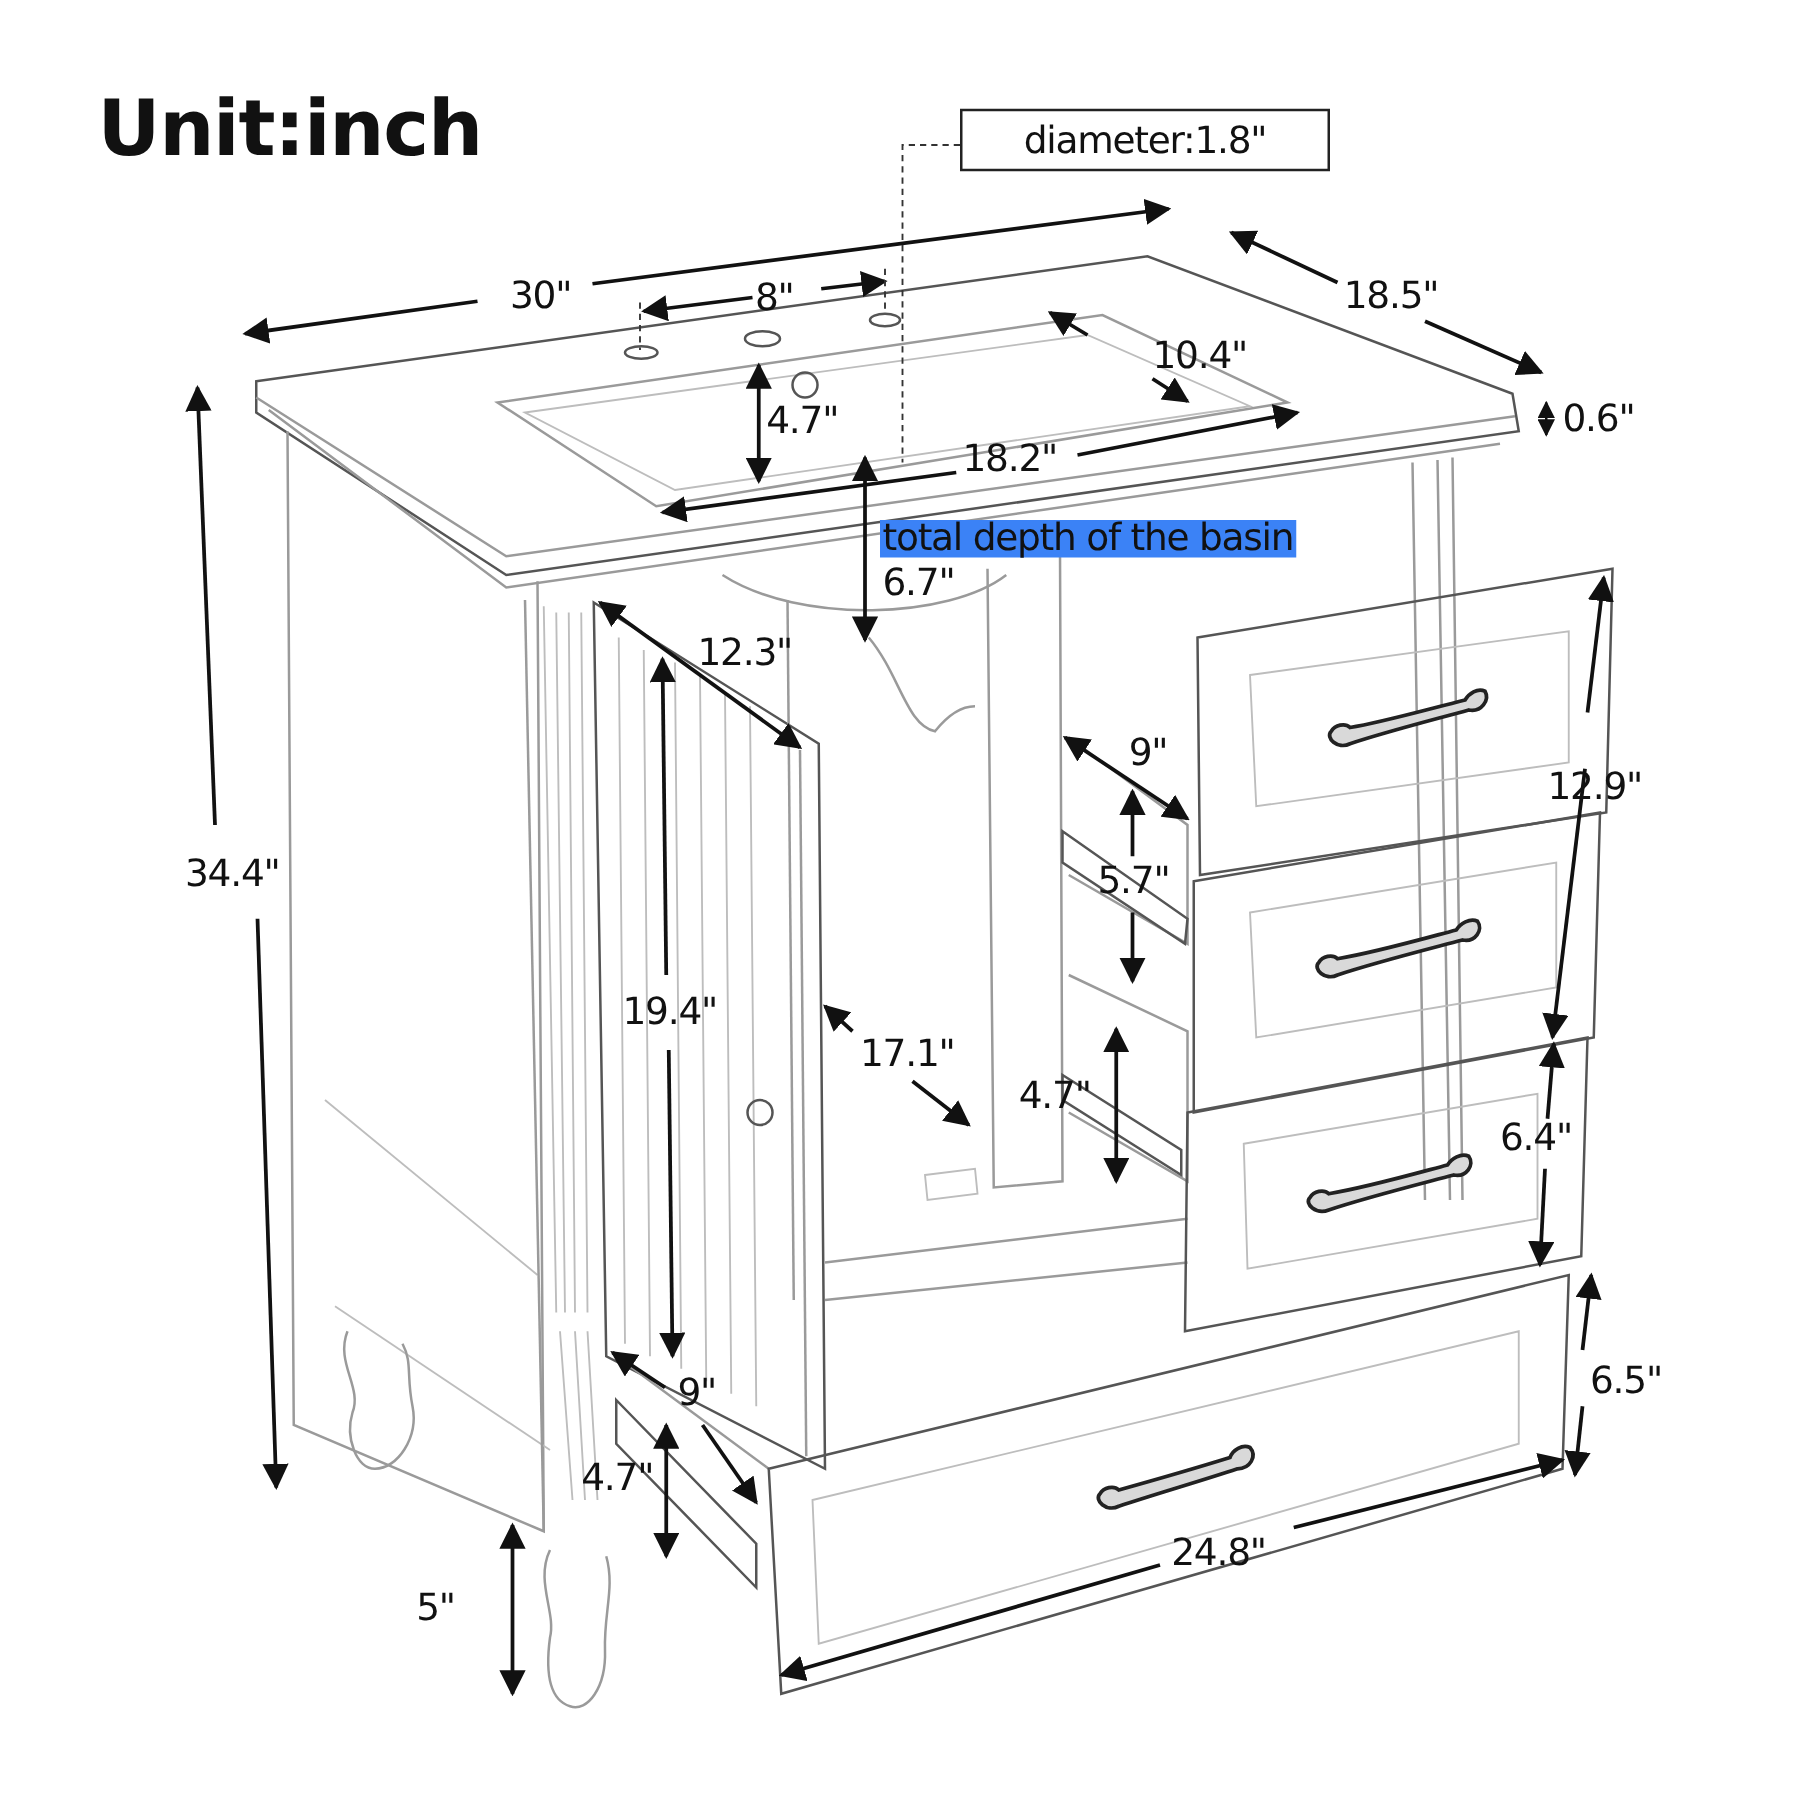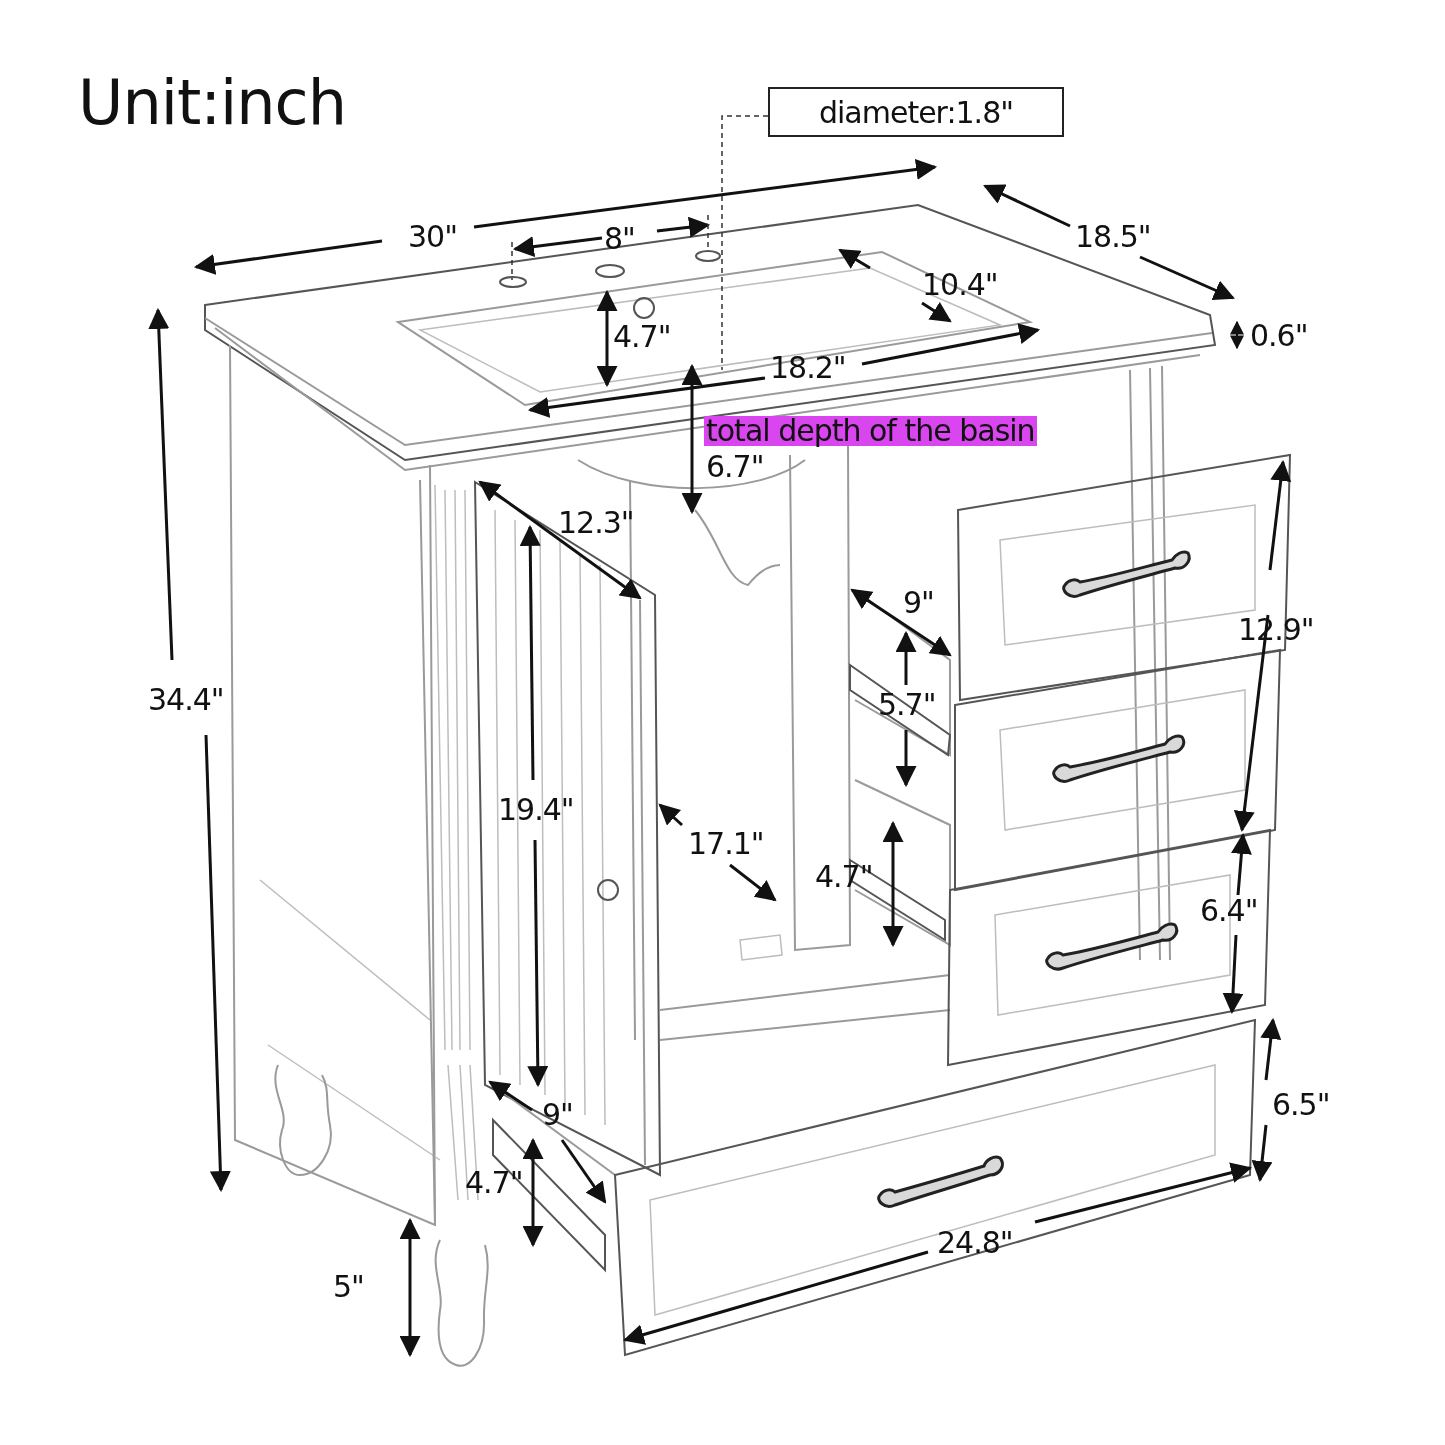--- a/index.html
+++ b/index.html
@@ -5,7 +5,7 @@
   html,body{margin:0;padding:0;background:#ffffff;}
   body{width:1445px;height:1445px;position:relative;overflow:hidden;font-family:"DejaVu Sans","Liberation Sans",sans-serif;color:#111;}
   #stage{position:absolute;left:0;top:0;width:1445px;height:1445px;}
-  .title{position:absolute;left:78px;top:66px;font-size:62px;font-weight:normal;letter-spacing:-1px;color:#111;font-family:"DejaVu Sans","Liberation Sans",sans-serif;}
+  .title{position:absolute;left:78px;top:66px;font-size:62px;font-weight:bold;letter-spacing:-1px;color:#111;font-family:"DejaVu Sans","Liberation Sans",sans-serif;}
   .lbl{position:absolute;font-size:30px;color:#111;white-space:nowrap;line-height:1;font-family:"DejaVu Sans","Liberation Sans",sans-serif;letter-spacing:-1px;}
   .lbl.bg{background:#d946ef;padding:0 2px;}
   .diam-box{position:absolute;left:768px;top:87px;width:296px;height:50px;border:2px solid #222;box-sizing:border-box;font-size:30px;display:flex;align-items:center;justify-content:center;letter-spacing:-1px;background:#fff;}

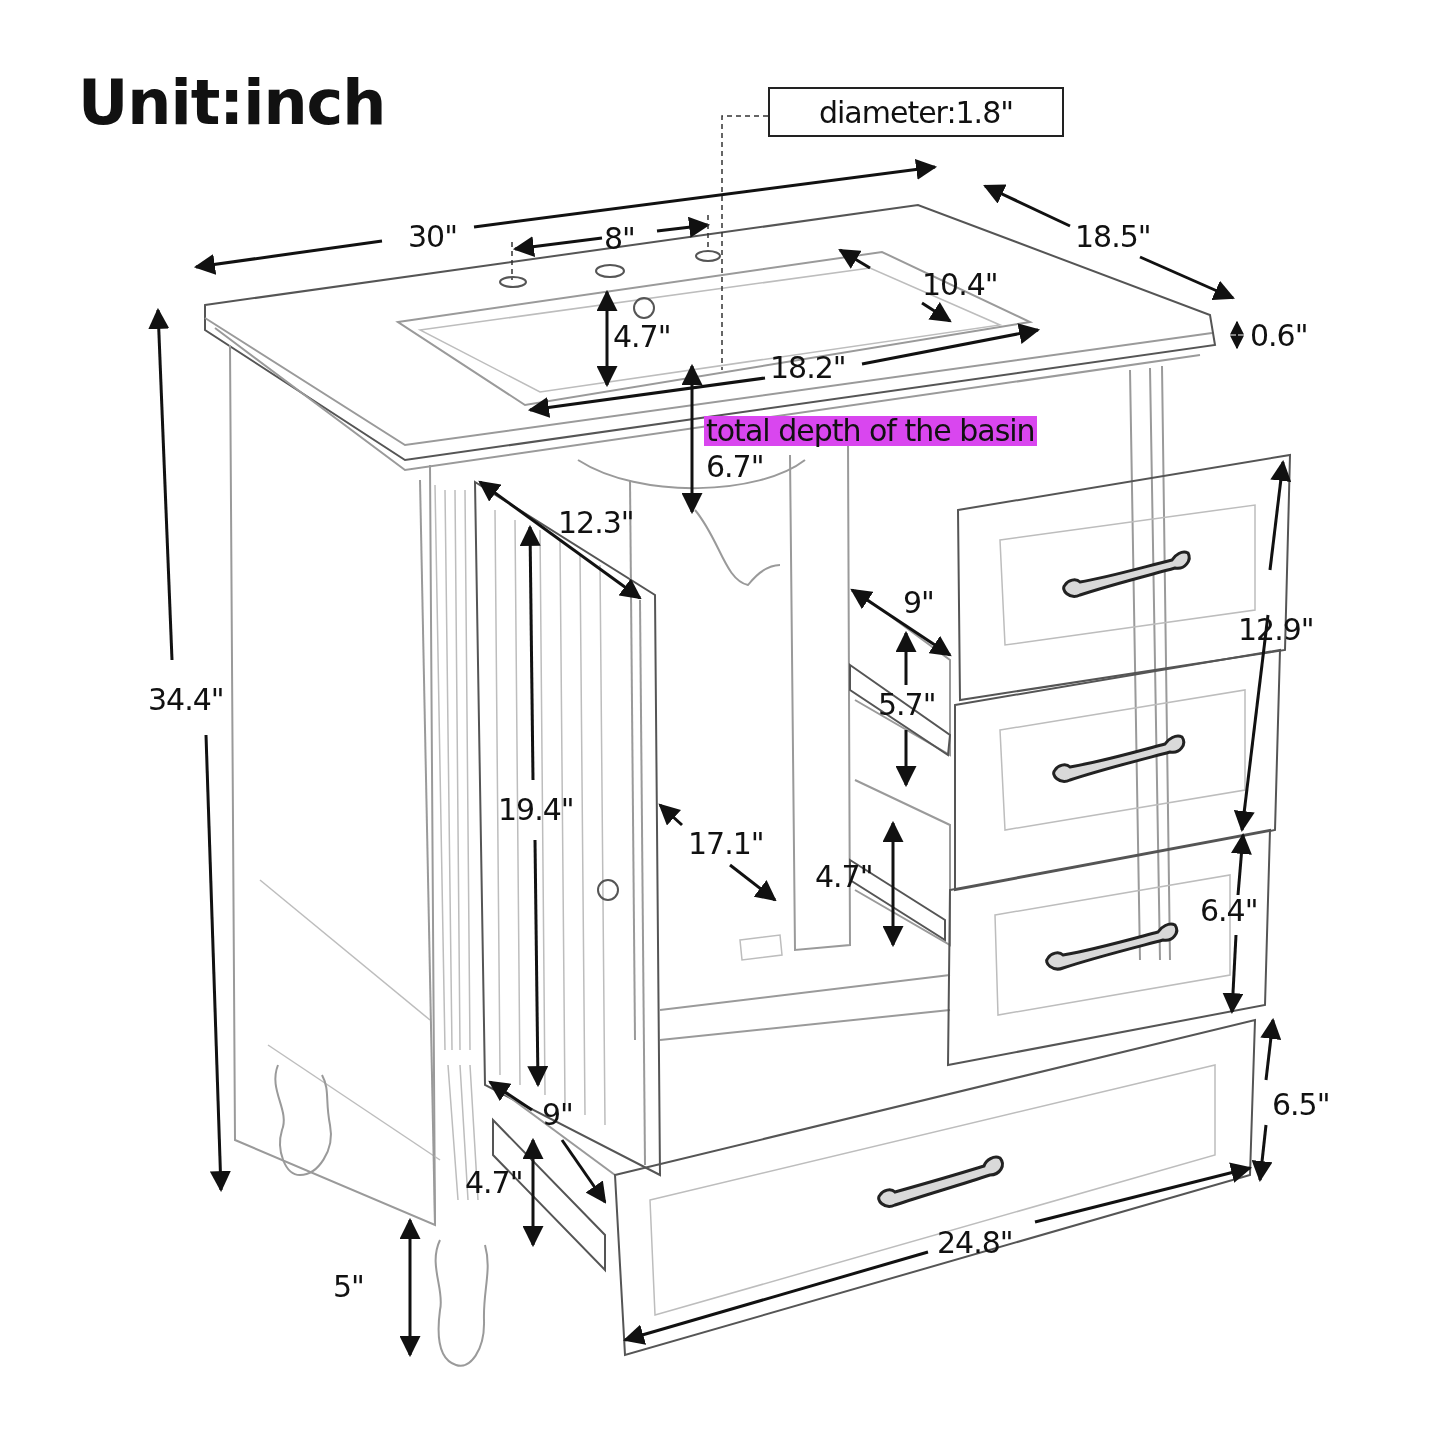--- a/index.html
+++ b/index.html
@@ -7,7 +7,7 @@
   #stage{position:absolute;left:0;top:0;width:1445px;height:1445px;}
   .title{position:absolute;left:78px;top:66px;font-size:62px;font-weight:bold;letter-spacing:-1px;color:#111;font-family:"DejaVu Sans","Liberation Sans",sans-serif;}
   .lbl{position:absolute;font-size:30px;color:#111;white-space:nowrap;line-height:1;font-family:"DejaVu Sans","Liberation Sans",sans-serif;letter-spacing:-1px;}
-  .lbl.bg{background:#d946ef;padding:0 2px;}
+  .lbl.bg{background:#3b82f6;padding:0 2px;}
   .diam-box{position:absolute;left:768px;top:87px;width:296px;height:50px;border:2px solid #222;box-sizing:border-box;font-size:30px;display:flex;align-items:center;justify-content:center;letter-spacing:-1px;background:#fff;}
   svg{position:absolute;left:0;top:0;}
   .o{fill:none;stroke:#9a9a9a;stroke-width:2;}

